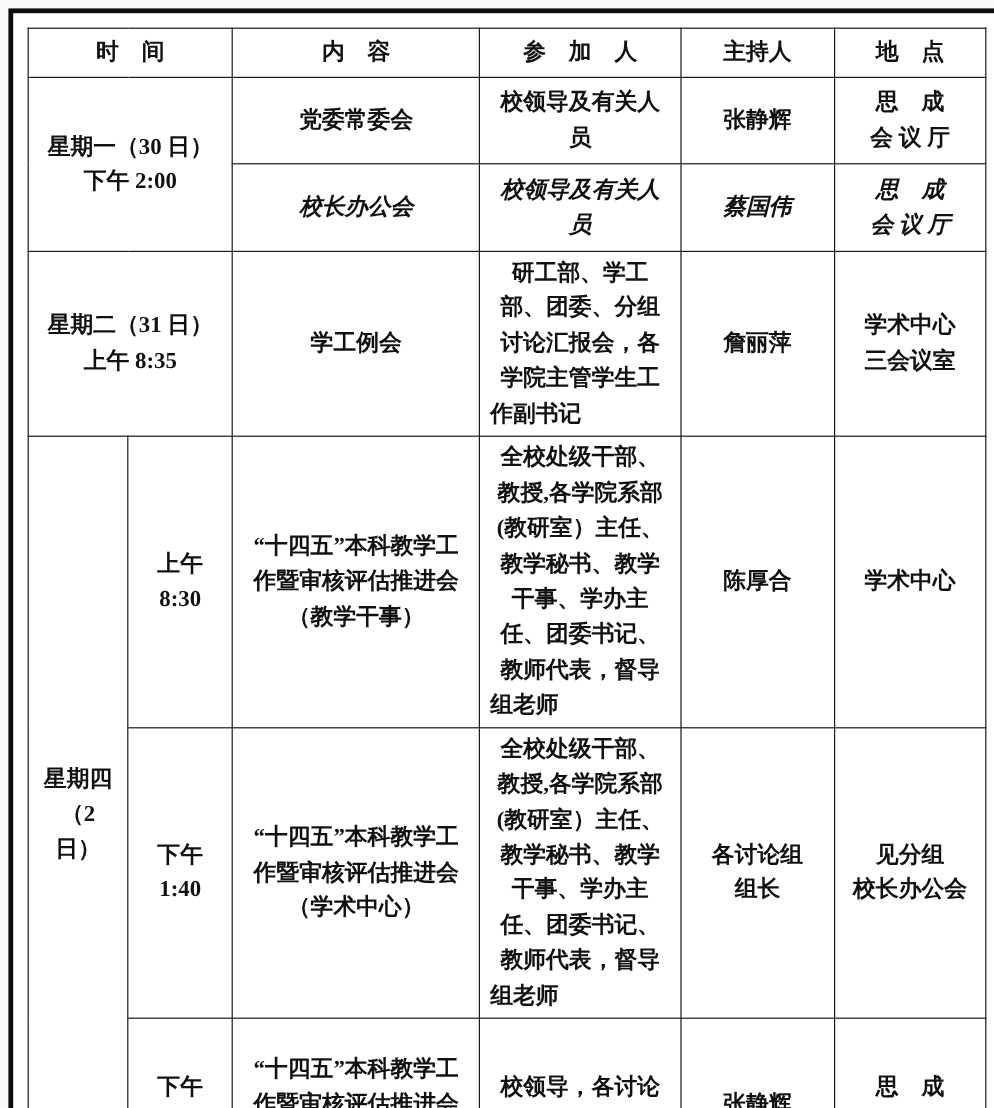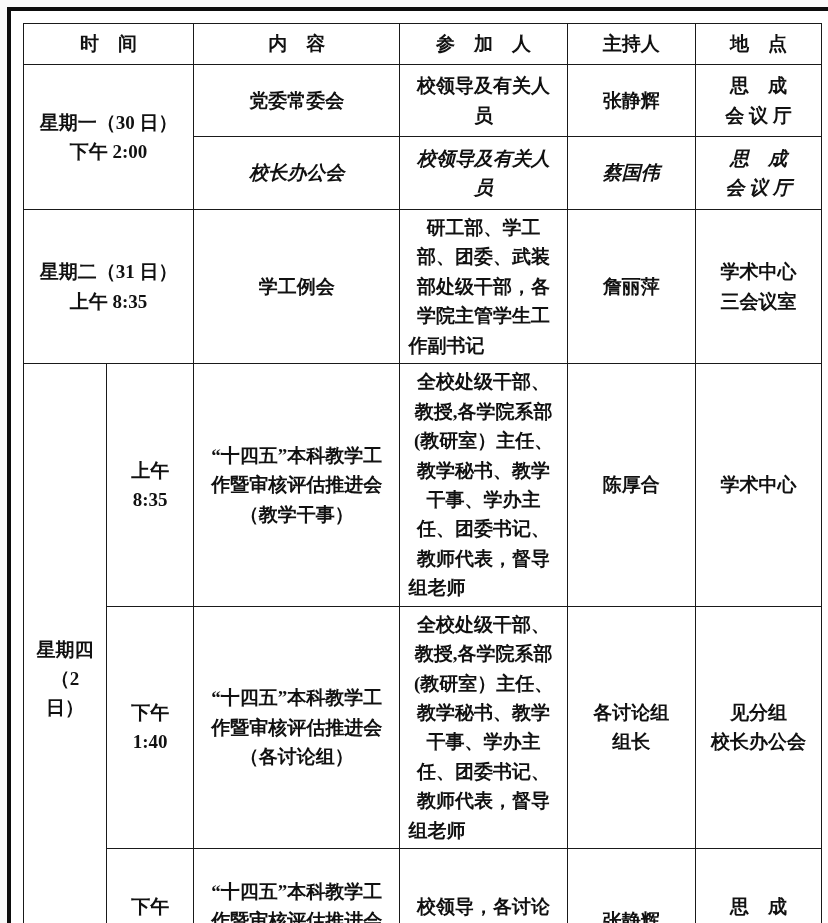--- a/index.html
+++ b/index.html
@@ -101,7 +101,7 @@
       <td colspan="2">星期二（31 日）
 上午 8:35</td>
       <td>学工例会</td>
-      <td class="just">研工部、学工部、团委、武装部处级干部，各学院主管学生工作副书记</td>
+      <td class="just">研工部、学工部、团委、分组讨论汇报会，各学院主管学生工作副书记</td>
       <td>詹丽萍</td>
       <td>学术中心
 三会议室</td>

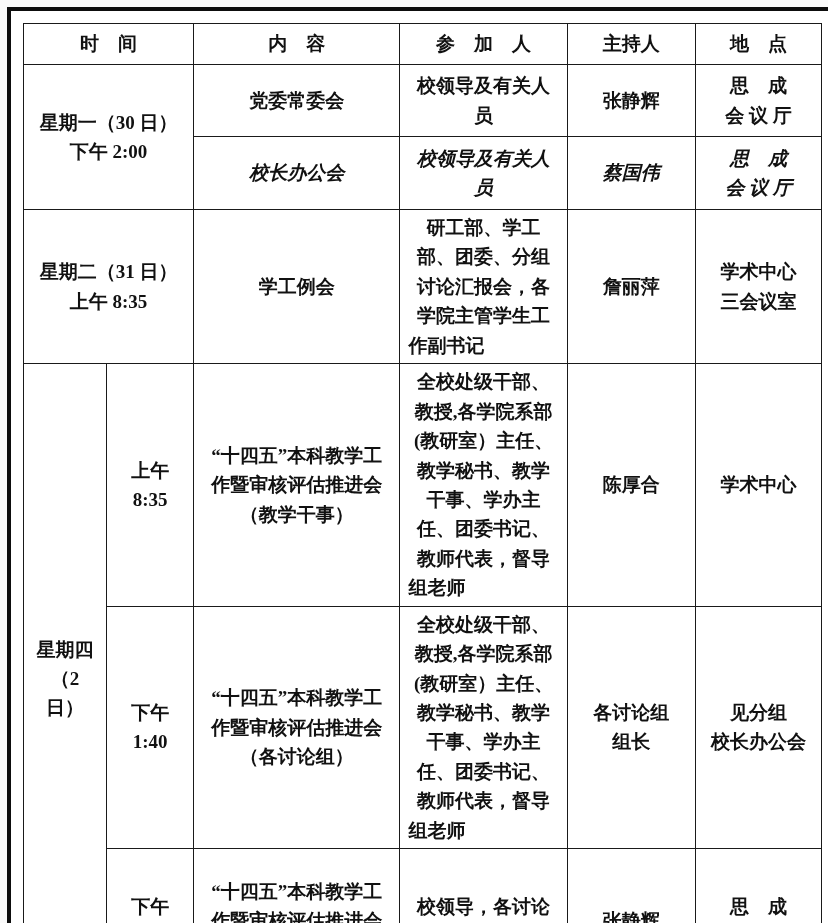--- a/index.html
+++ b/index.html
@@ -111,7 +111,7 @@
       <td rowspan="3">星期四
 （2 日）</td>
       <td>上午
-8:35</td>
+8:30</td>
       <td>“十四五”本科教学工作暨审核评估推进会（教学干事）</td>
       <td class="just">全校处级干部、教授,各学院系部(教研室）主任、教学秘书、教学干事、学办主任、团委书记、教师代表，督导组老师</td>
       <td>陈厚合</td>

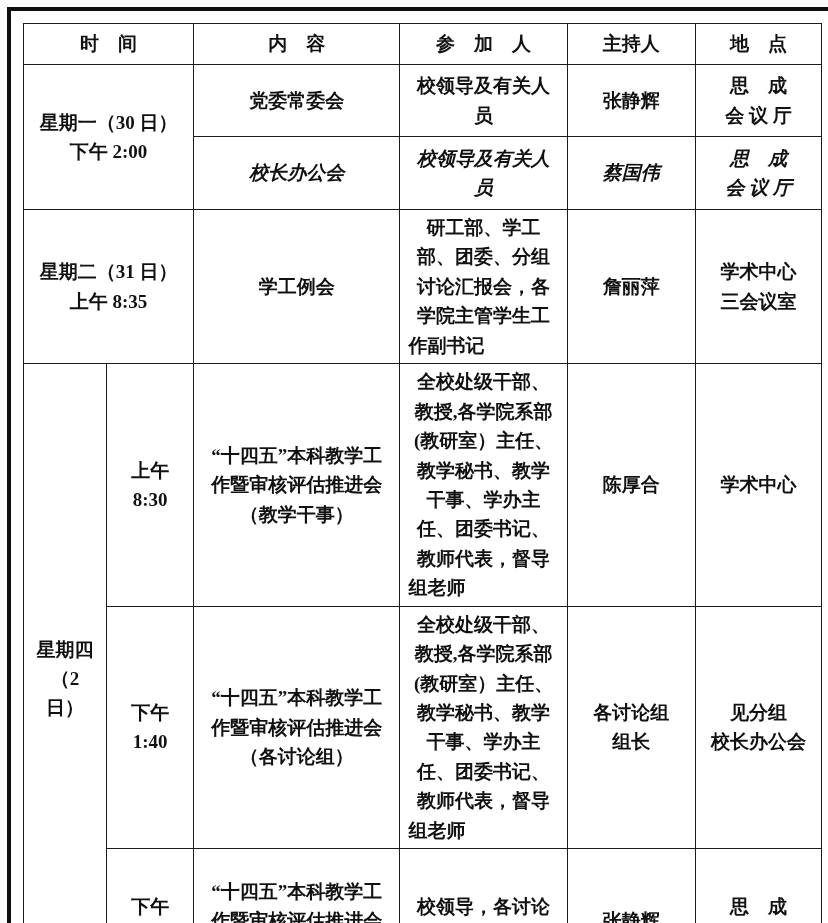--- a/index.html
+++ b/index.html
@@ -121,7 +121,7 @@
     <tr class="r-t2">
       <td>下午
 1:40</td>
-      <td>“十四五”本科教学工作暨审核评估推进会（各讨论组）</td>
+      <td>“十四五”本科教学工作暨审核评估推进会（学术中心）</td>
       <td class="just">全校处级干部、教授,各学院系部(教研室）主任、教学秘书、教学干事、学办主任、团委书记、教师代表，督导组老师</td>
       <td>各讨论组
 组长</td>

